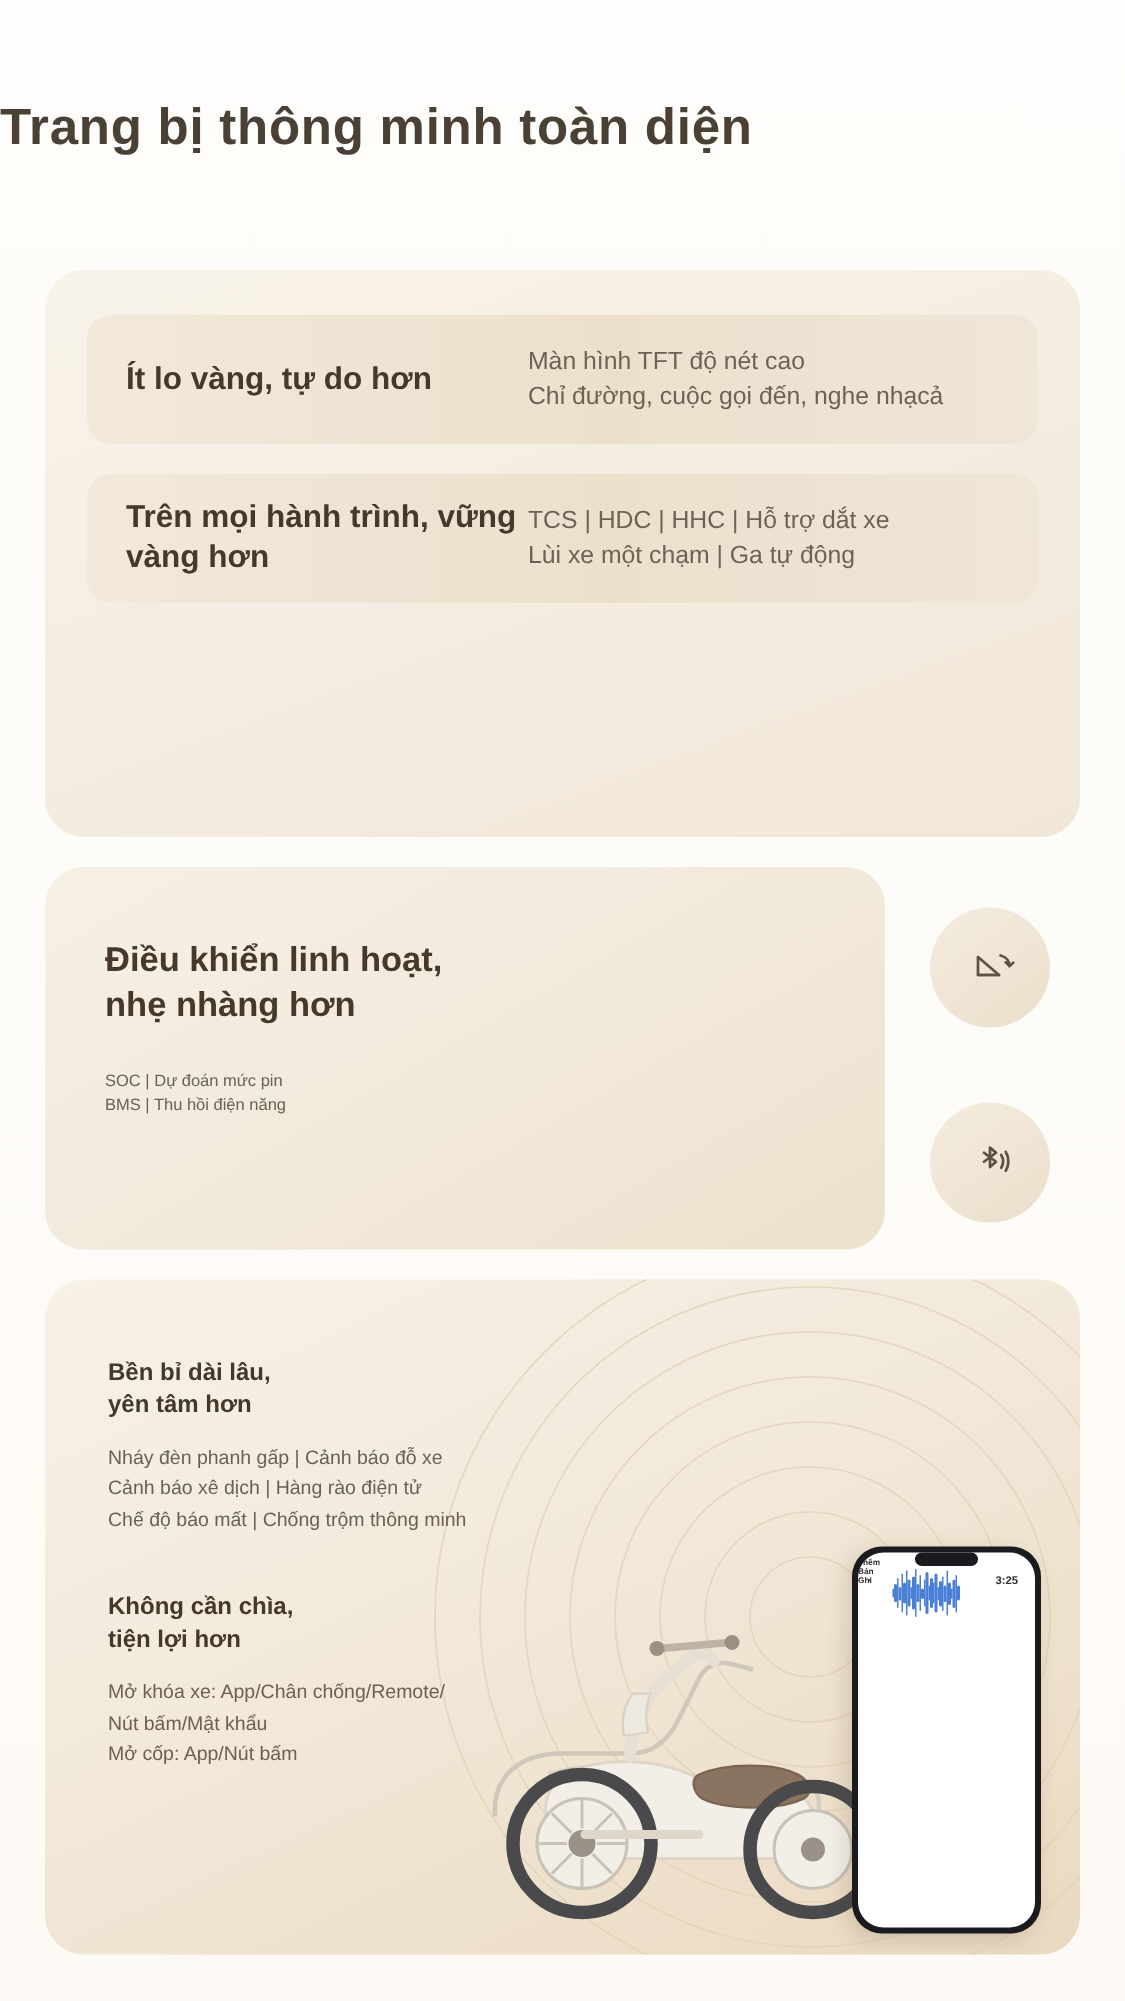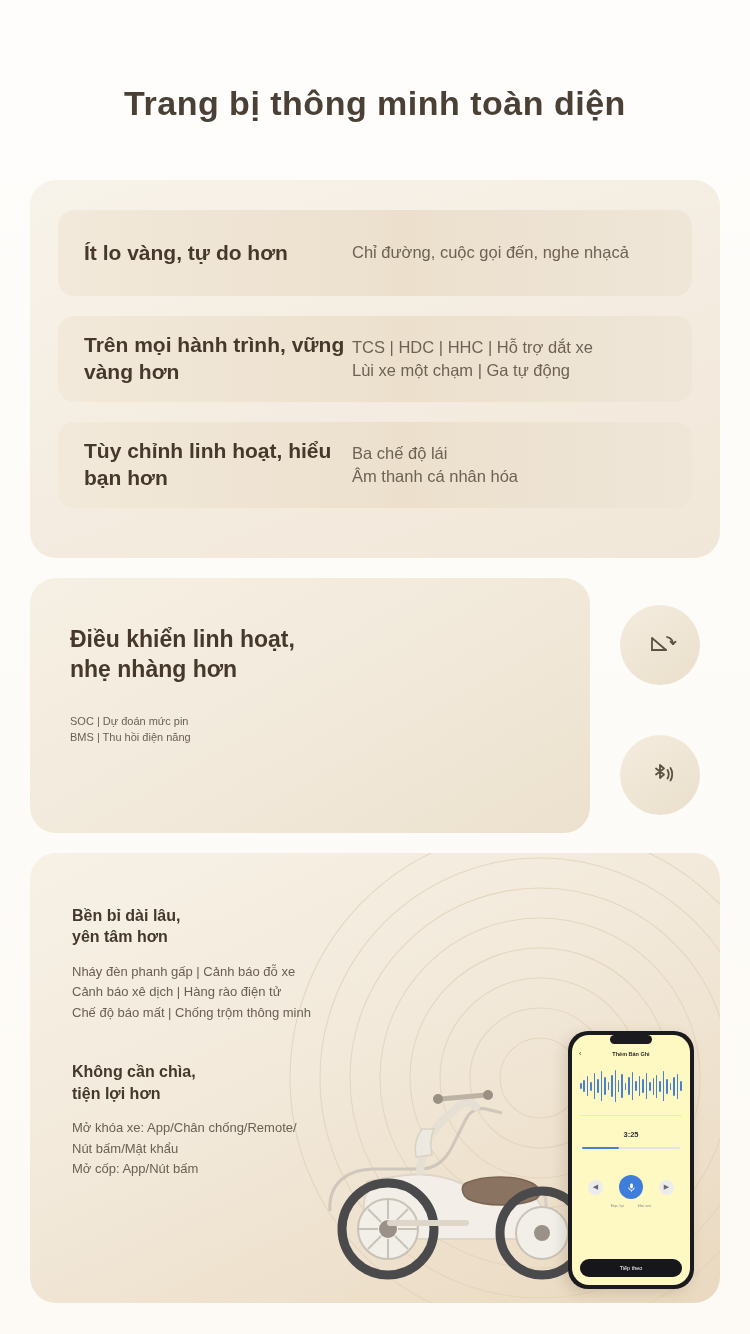--- a/index.html
+++ b/index.html
@@ -19,12 +19,12 @@
 
   
   .page-title {
-    text-align: center;
+    text-align: left;
     font-size: 34px;
     font-weight: bold;
     color: #4a4036;
     letter-spacing: 0.5px;
-    padding-top: 84px;
+    padding-top: 66px;
   }
 
   

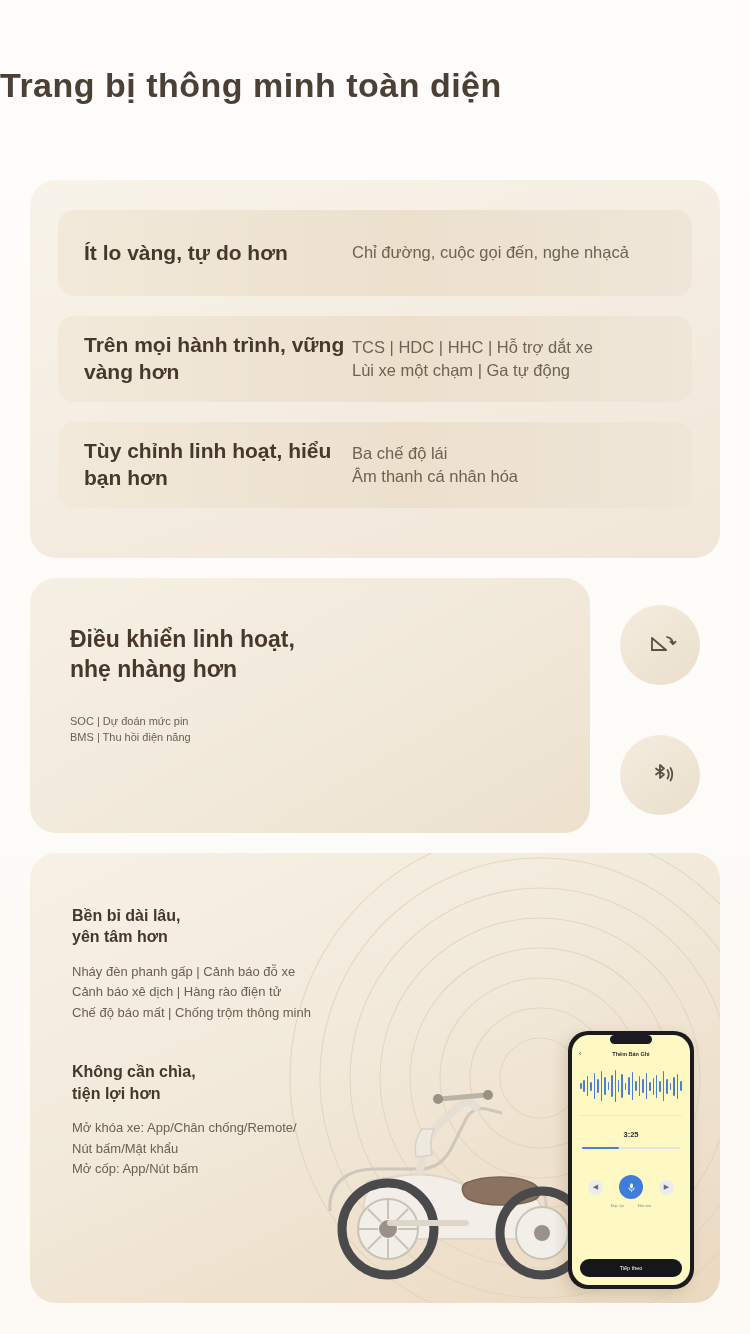--- a/index.html
+++ b/index.html
@@ -286,6 +286,7 @@
     <div class="feature-row">
       <div class="feature-head">Ít lo vàng, tự do hơn</div>
       <div class="feature-desc">
+        <div>Màn hình TFT độ nét cao</div>
         <div>Chỉ đường, cuộc gọi đến, nghe nhạcả</div>
       </div>
     </div>

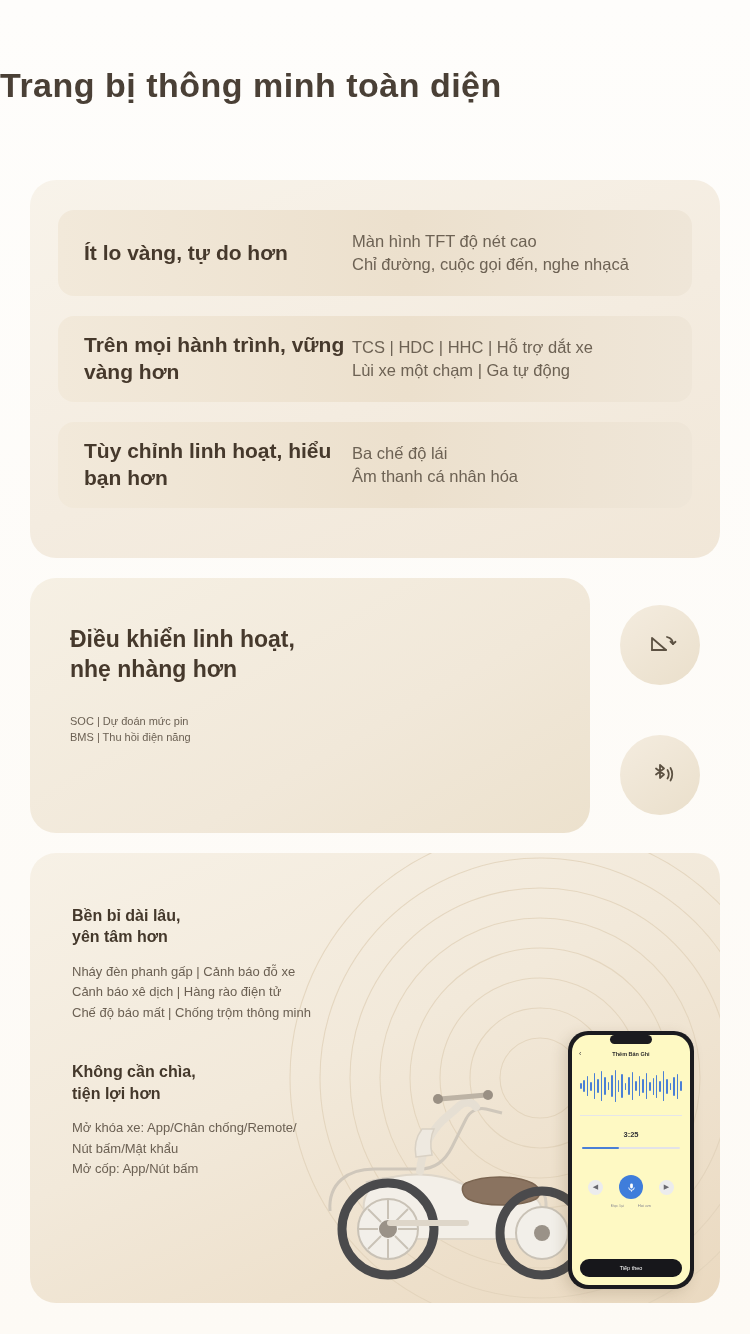--- a/index.html
+++ b/index.html
@@ -299,13 +299,6 @@
       </div>
     </div>
 
-    <div class="feature-row">
-      <div class="feature-head">Tùy chỉnh linh hoạt, hiểu bạn hơn</div>
-      <div class="feature-desc">
-        <div>Ba chế độ lái</div>
-        <div>Âm thanh cá nhân hóa</div>
-      </div>
-    </div>
 
   </div>
 

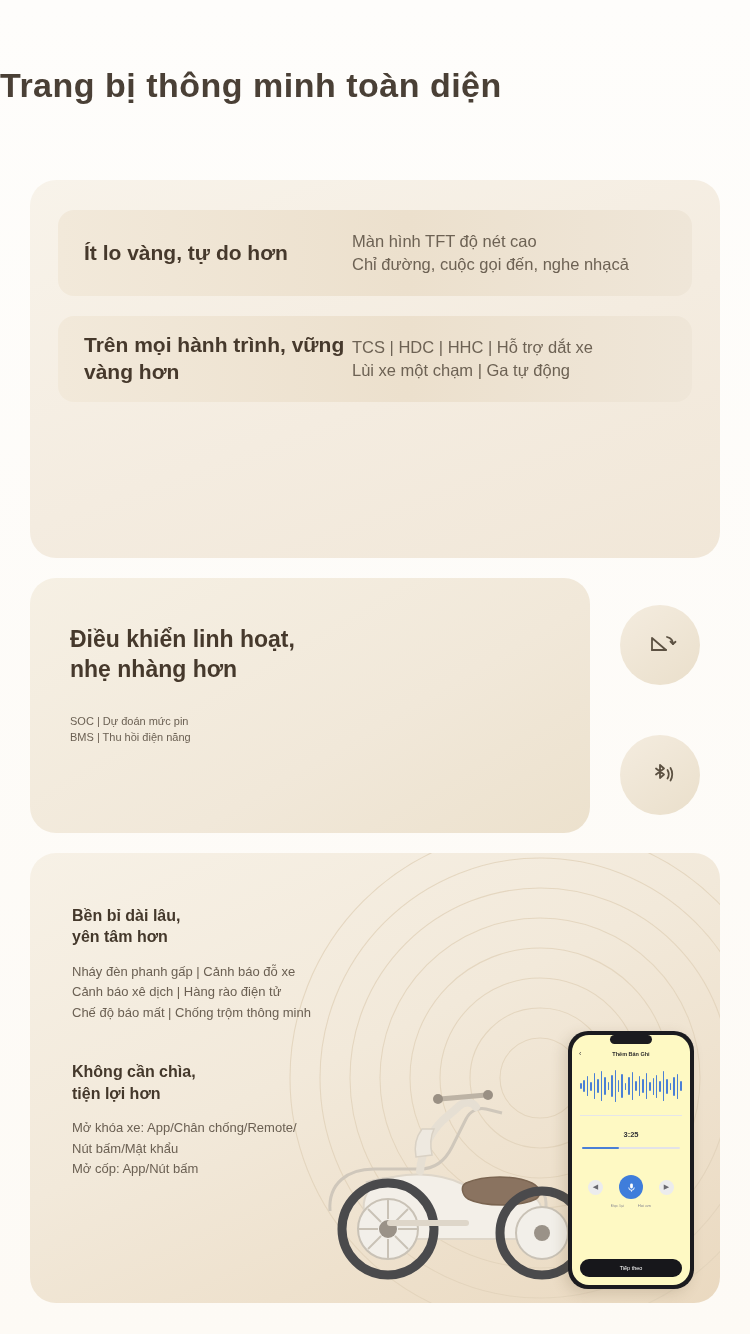--- a/index.html
+++ b/index.html
@@ -164,11 +164,11 @@
     width: 100%;
     height: 100%;
     border-radius: 17px;
-    background: #fef9c3;
+    background: #ffffff;
     position: relative;
     overflow: hidden;
     display: flex;
-    flex-direction: column;
+    flex-direction: row;
   }
   .phone-notch {
     position: absolute;

